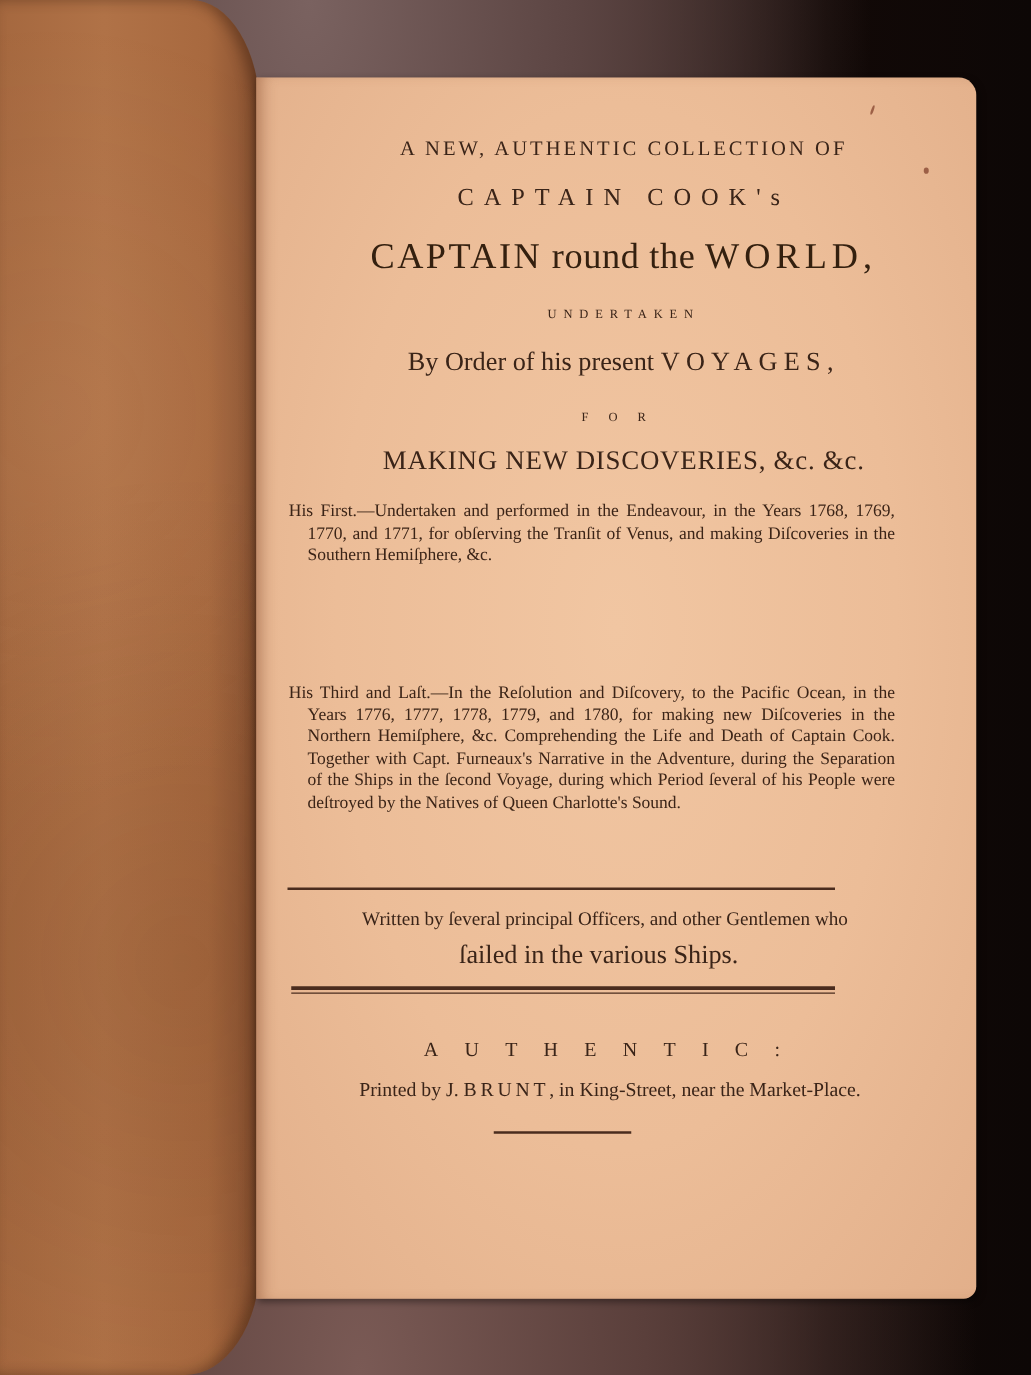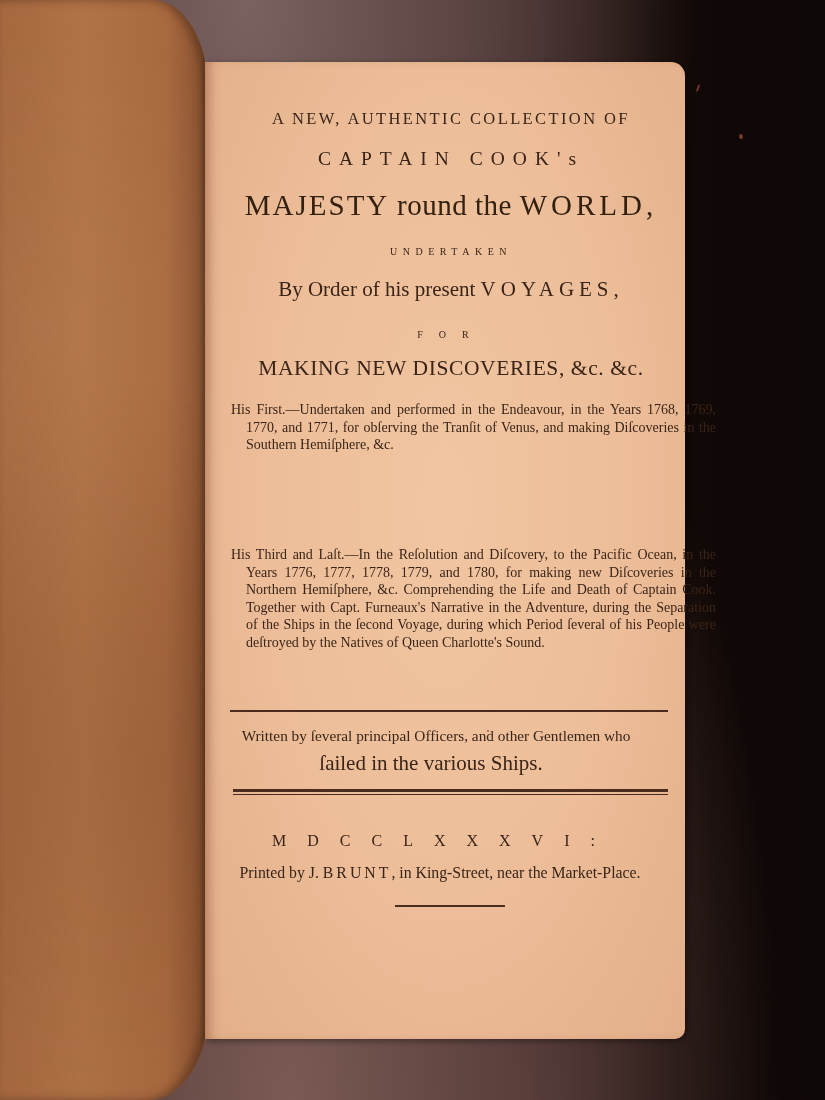--- a/index.html
+++ b/index.html
@@ -50,7 +50,7 @@
     position: absolute;
     left: 205px;
     top: 62px;
-    width: 480px;
+    width: 576px;
     height: 977px;
     background:
       radial-gradient(ellipse at 50% 45%, #f1c6a2 0%, #ecbd98 55%, #e2af8a 100%);

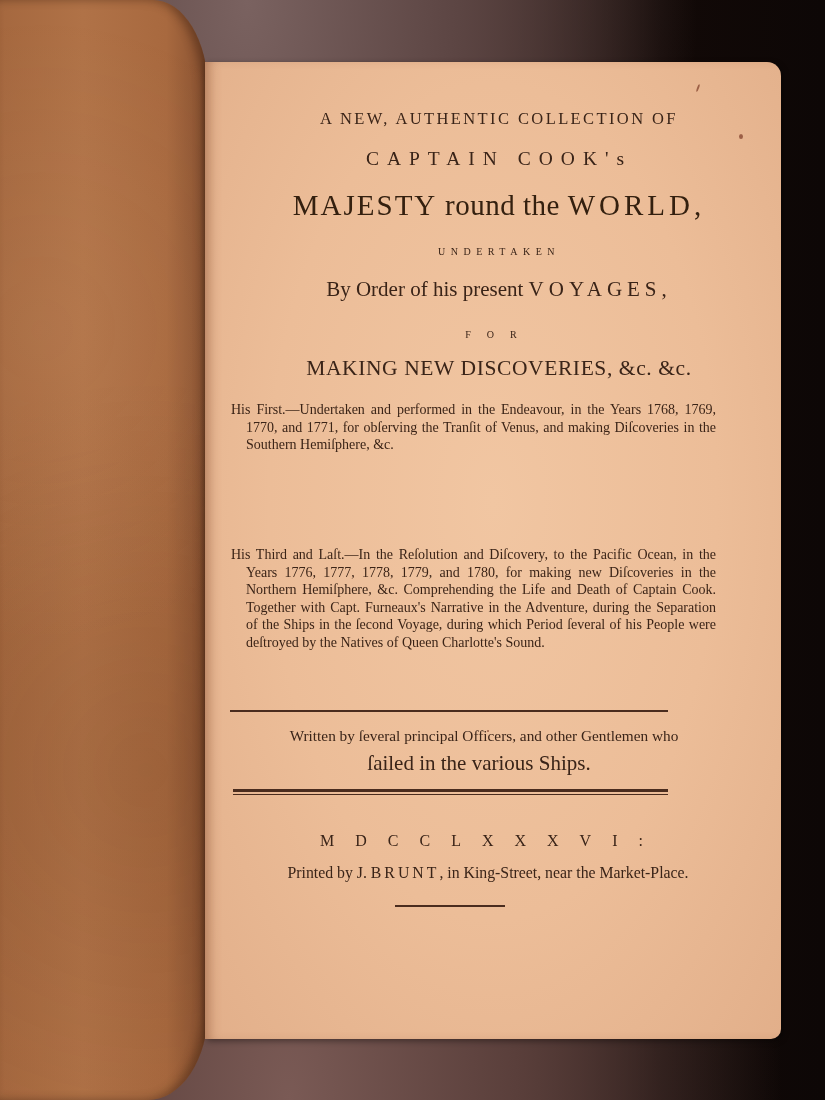--- a/index.html
+++ b/index.html
@@ -199,7 +199,7 @@
     <div class="line l-cook">CAPTAIN COOK's</div>
 
     <div class="line l-voyages">
-      <span class="caps">MAJESTY</span><span> round the </span><span class="caps-wide">WORLD,</span>
+      <span class="caps">CAPTAIN</span><span> round the </span><span class="caps-wide">WORLD,</span>
     </div>
 
     <div class="line l-undertaken">UNDERTAKEN</div>

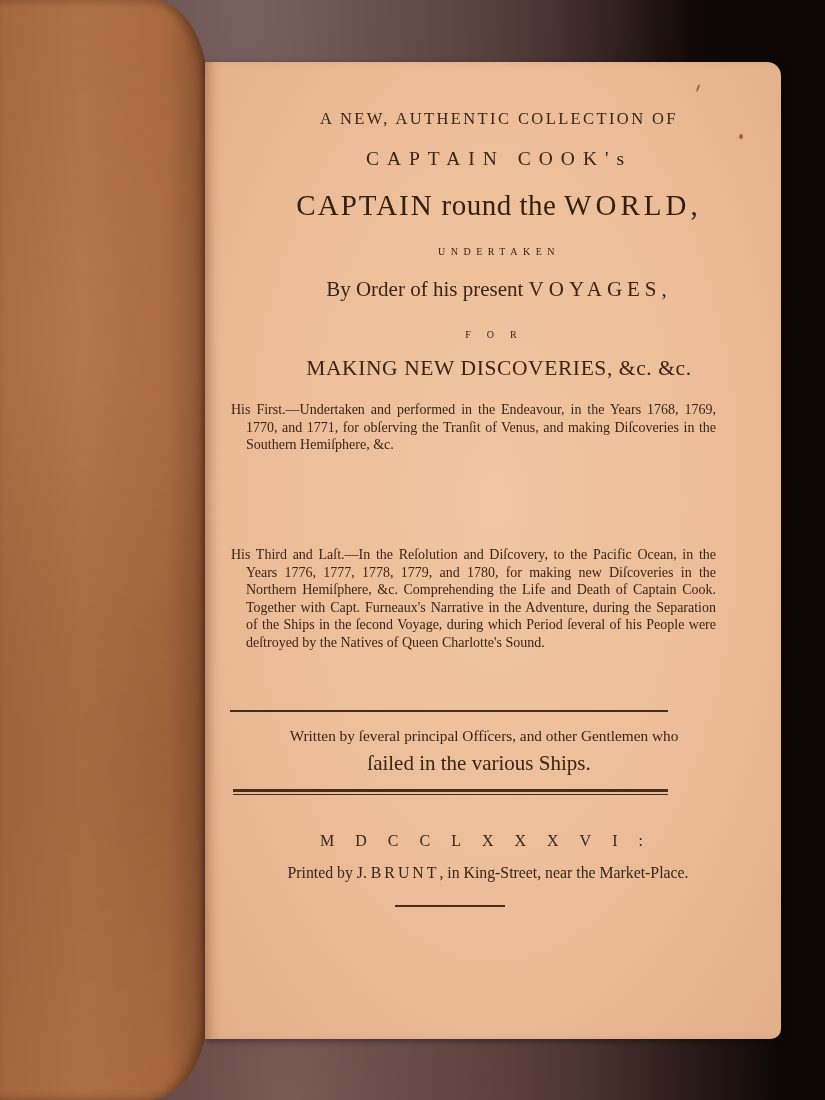--- a/index.html
+++ b/index.html
@@ -225,7 +225,7 @@
     <div class="rule rule-2a"></div>
     <div class="rule rule-2b"></div>
 
-    <div class="line l-sheffield">MDCCLXXXVI:</div>
+    <div class="line l-sheffield">AUTHENTIC:</div>
 
     <div class="line l-printed">
       <span>Printed by J. </span><span class="caps-wide">BRUNT</span><span>, in King-Street, near the Market-Place.</span>

